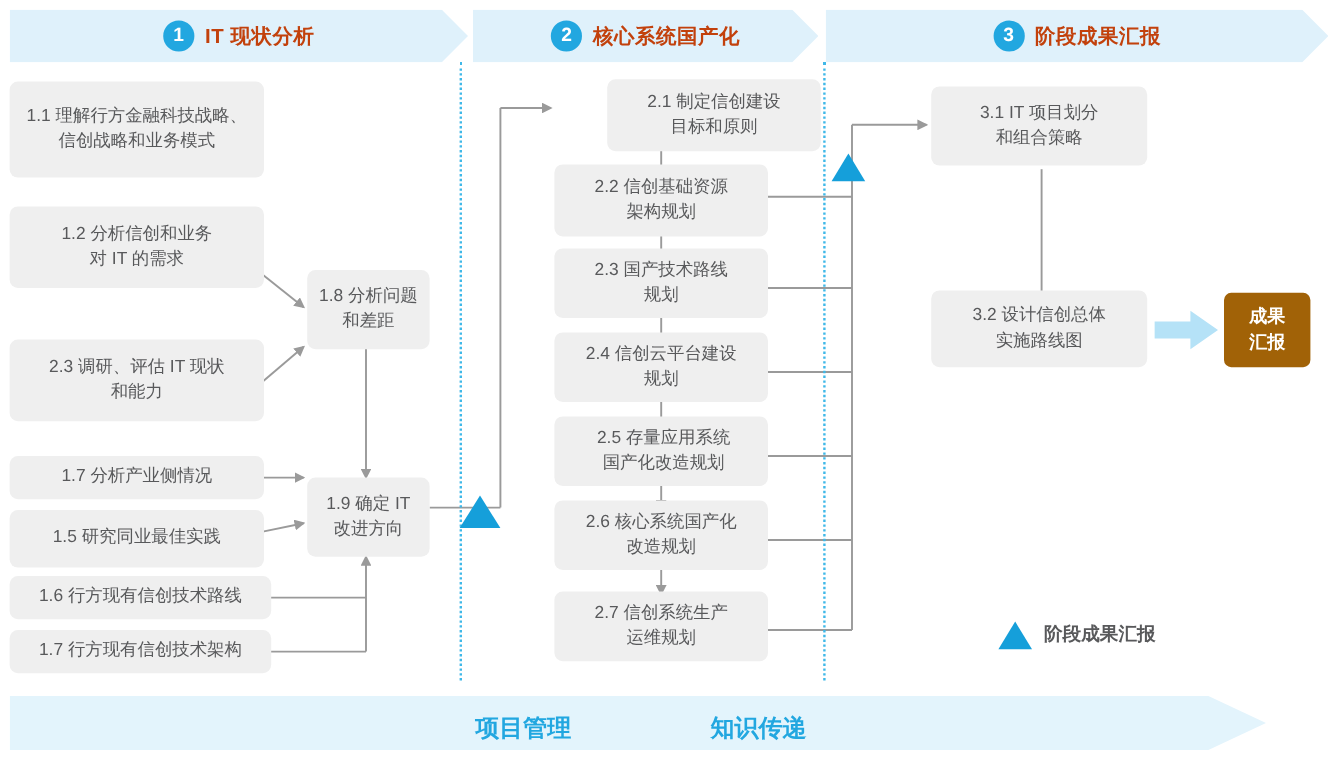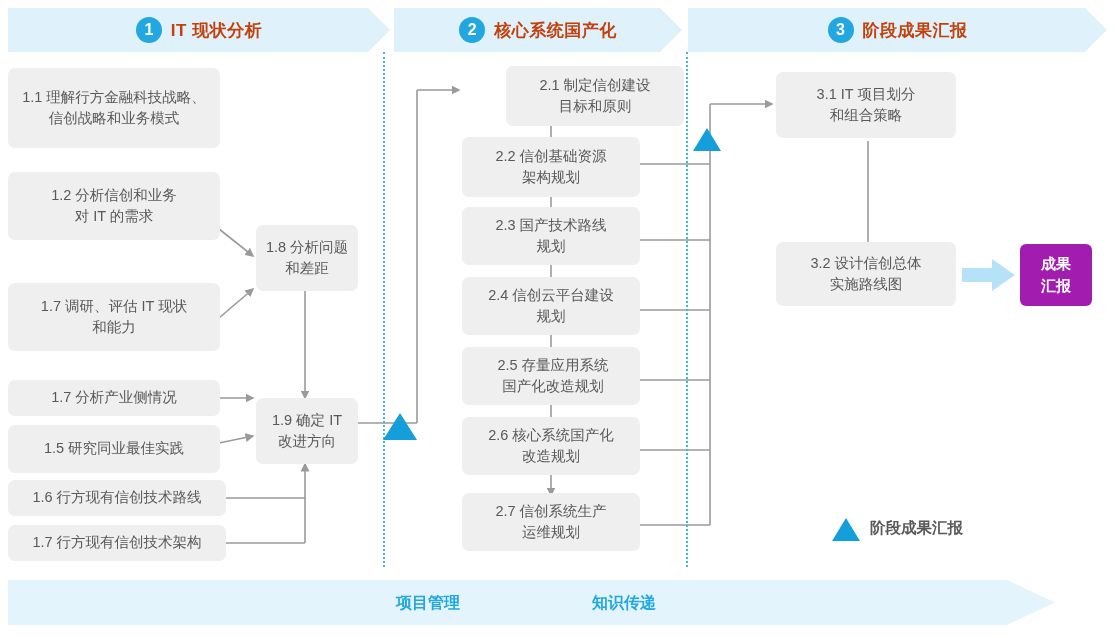--- a/index.html
+++ b/index.html
@@ -81,7 +81,7 @@
     white-space: pre-line;
   }
   .box.result {
-    background: #a21caf;
+    background: #a16207;
     color: #ffffff;
     font-weight: bold;
     font-size: 15px;

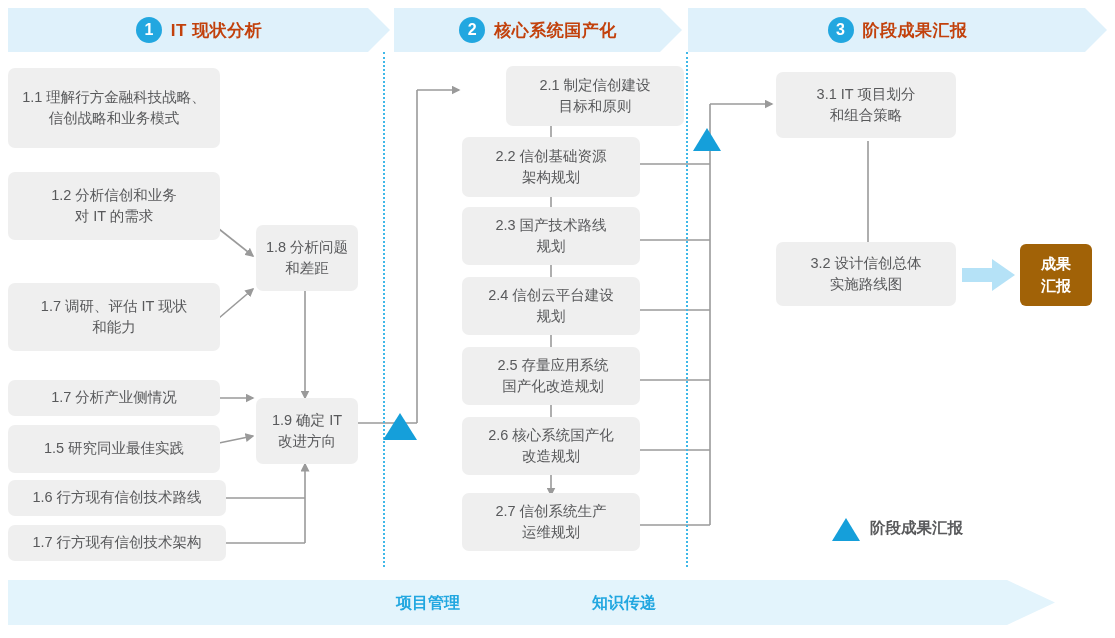--- a/index.html
+++ b/index.html
@@ -233,7 +233,7 @@
 信创战略和业务模式</div>
     <div class="box" style="left:8px; top:172px; width:212px; height:68px;">1.2 分析信创和业务
 对 IT 的需求</div>
-    <div class="box" style="left:8px; top:283px; width:212px; height:68px;">1.7 调研、评估 IT 现状
+    <div class="box" style="left:8px; top:283px; width:212px; height:68px;">2.3 调研、评估 IT 现状
 和能力</div>
     <div class="box" style="left:8px; top:380px; width:212px; height:36px;">1.7 分析产业侧情况</div>
     <div class="box" style="left:8px; top:425px; width:212px; height:48px;">1.5 研究同业最佳实践</div>

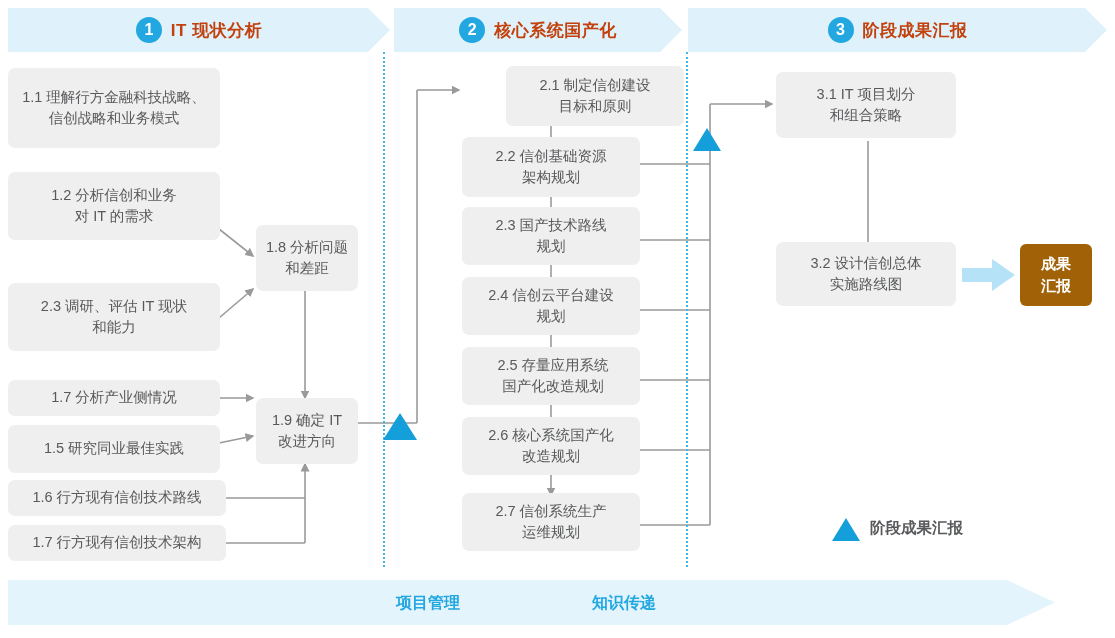--- a/index.html
+++ b/index.html
@@ -132,7 +132,7 @@
   .bottom-label {
     position: absolute;
     color: #22a7e0;
-    font-size: 16px;
+    font-size: 20px;
     font-weight: bold;
     white-space: nowrap;
   }

